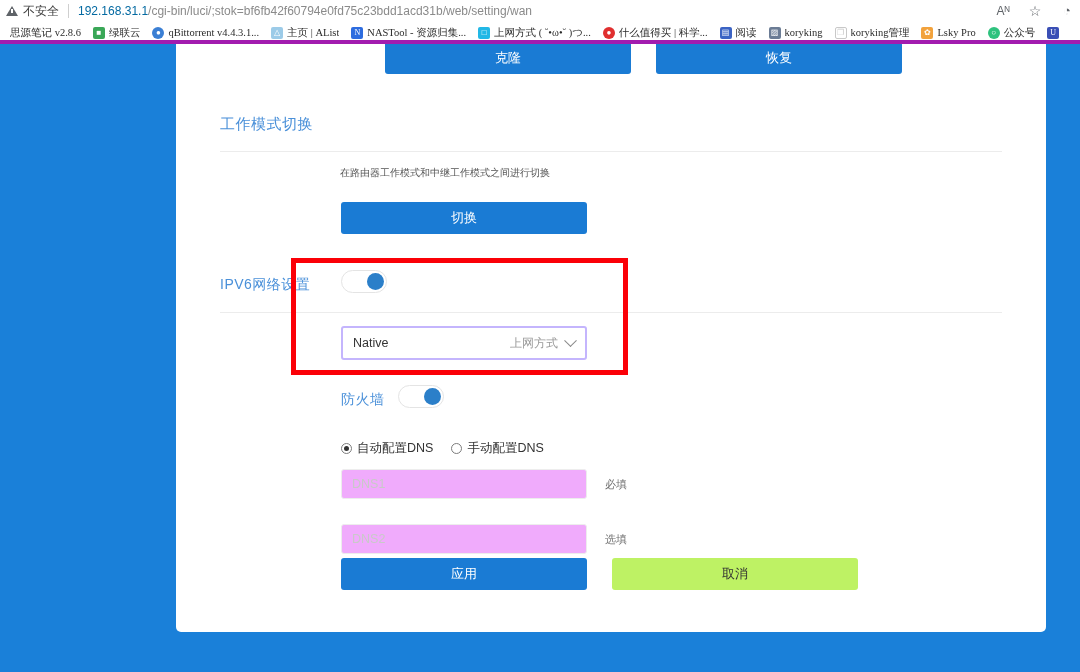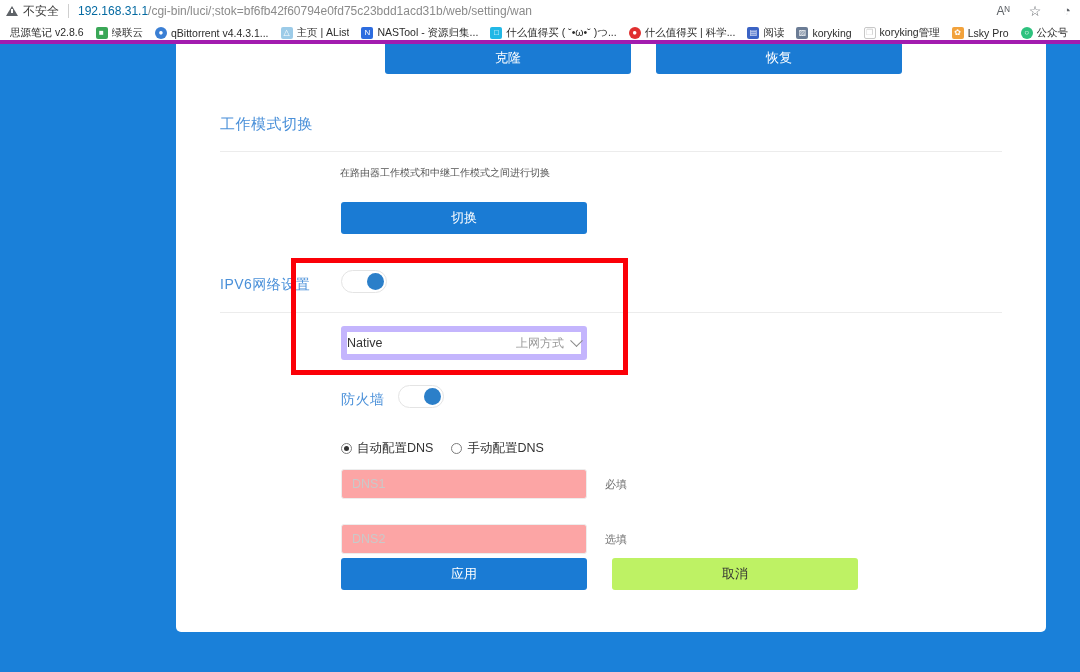--- a/index.html
+++ b/index.html
@@ -83,6 +83,7 @@
     gap: 0px;
     overflow: hidden;
     white-space: nowrap;
+    font-family: Liberation Serif, serif;
   }
   .bm {
     display: flex; align-items: center;

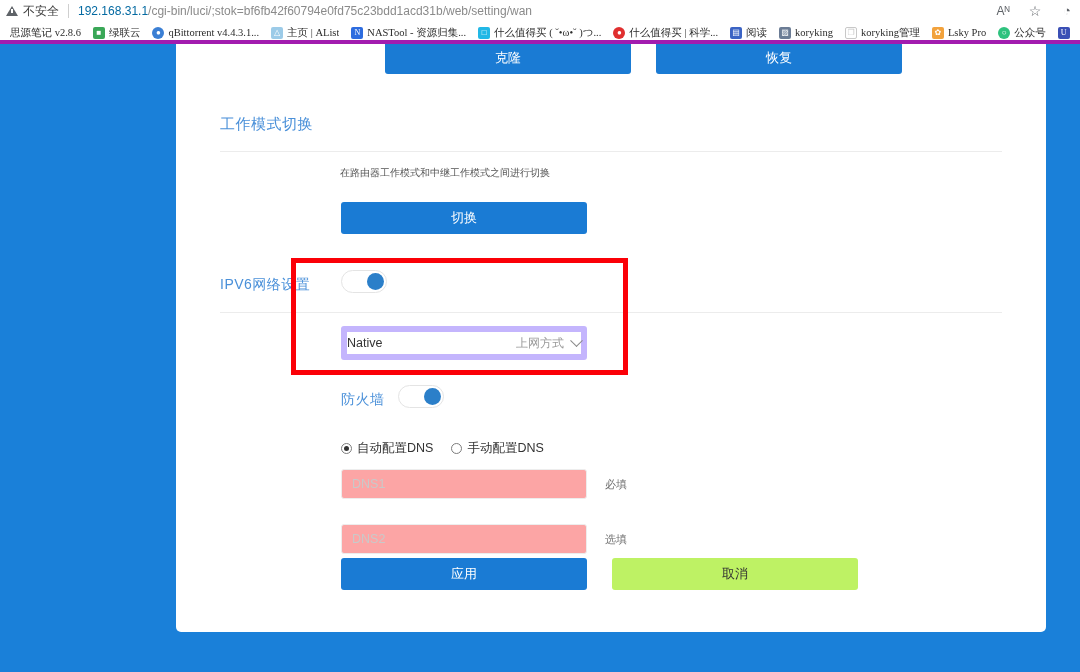--- a/index.html
+++ b/index.html
@@ -320,7 +320,7 @@
       </span>
       <span class="bm">
         <span class="bm-ico" style="background: rgb(34, 184, 230);">□</span>
-        <span class="bm-txt">什么值得买 ( ˘•ω•˘ )つ...</span>
+        <span class="bm-txt">上网方式 ( ˘•ω•˘ )つ...</span>
       </span>
       <span class="bm">
         <span class="bm-ico round" style="background: rgb(224, 47, 47);">●</span>

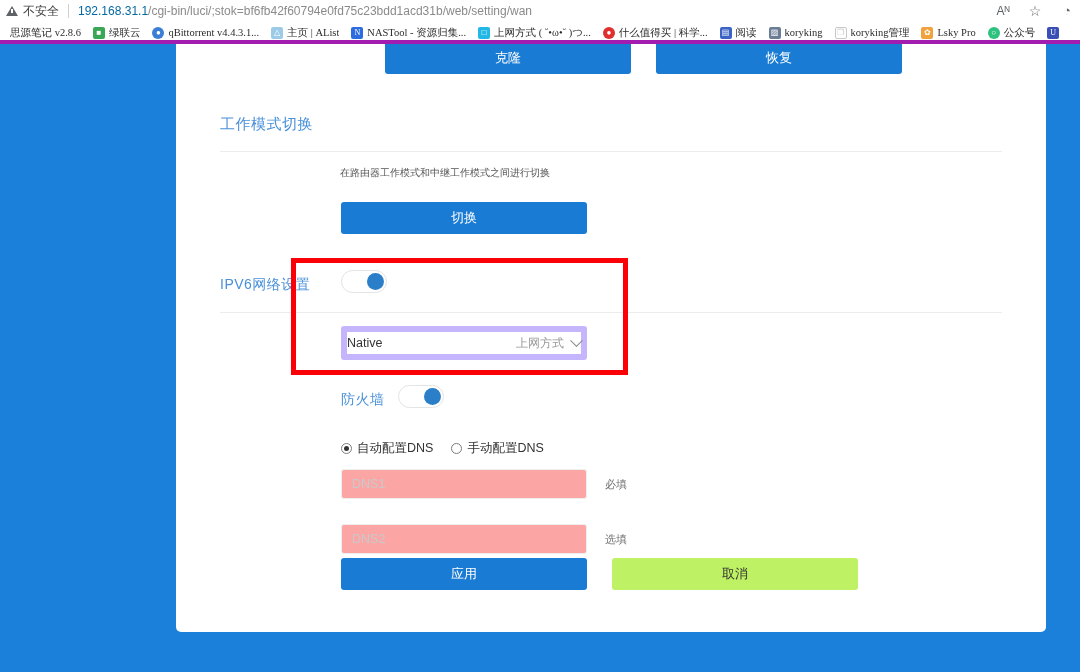--- a/index.html
+++ b/index.html
@@ -206,11 +206,11 @@
   .select {
     position: absolute;
     width: 246px; height: 34px;
-    border: 6px solid #c4b5fd;
+    border: 2px solid #c4b5fd;
     border-radius: 3px;
     background: #ffffff;
     display: flex; align-items: center;
-    padding: 0 0;
+    padding: 0 10px;
   }
   .select .val { font-size: 12.5px; color: #333333; flex: 1; }
   .select .hint { font-size: 12px; color: #9a9a9a; margin-right: 8px; }

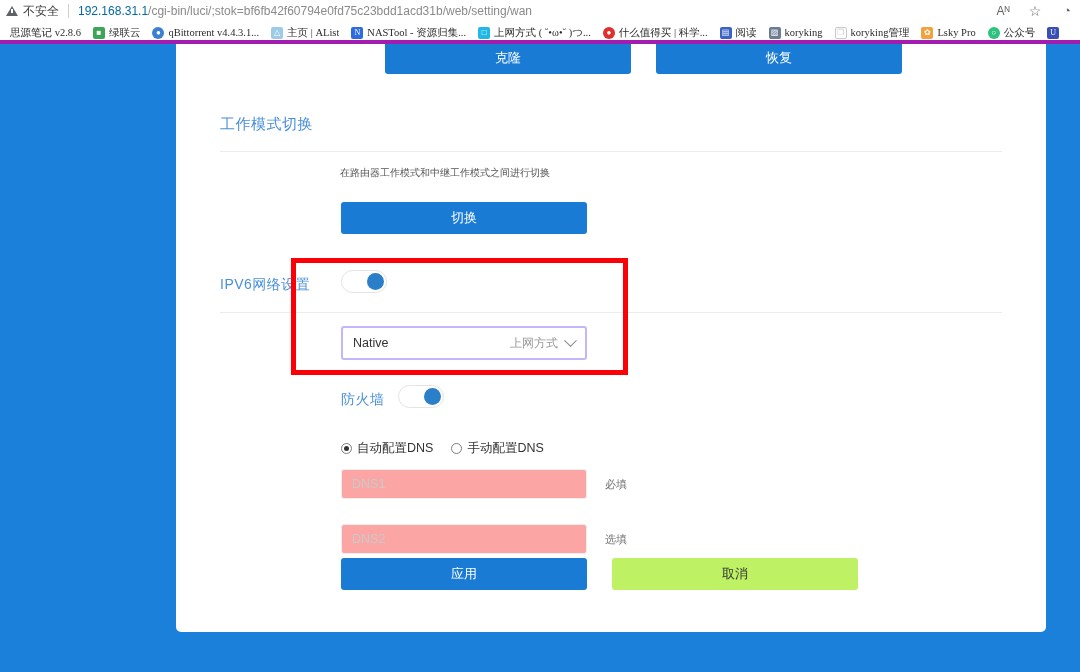--- a/index.html
+++ b/index.html
@@ -253,7 +253,7 @@
     width: 246px; height: 30px;
     border: 1px solid #ededed;
     border-radius: 3px;
-    background: #fca5a5;
+    background: #f0abfc;
     font-size: 12.5px;
     color: #333;
     padding: 0 10px;

